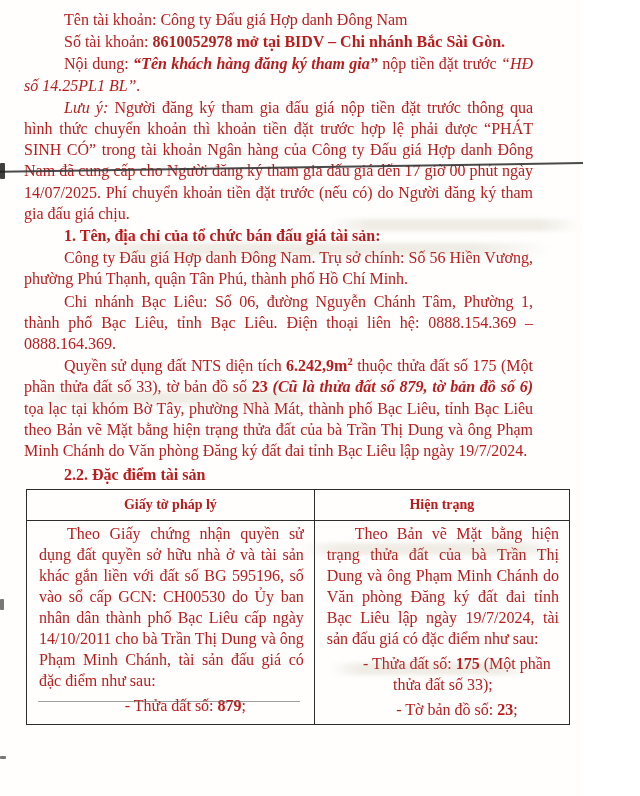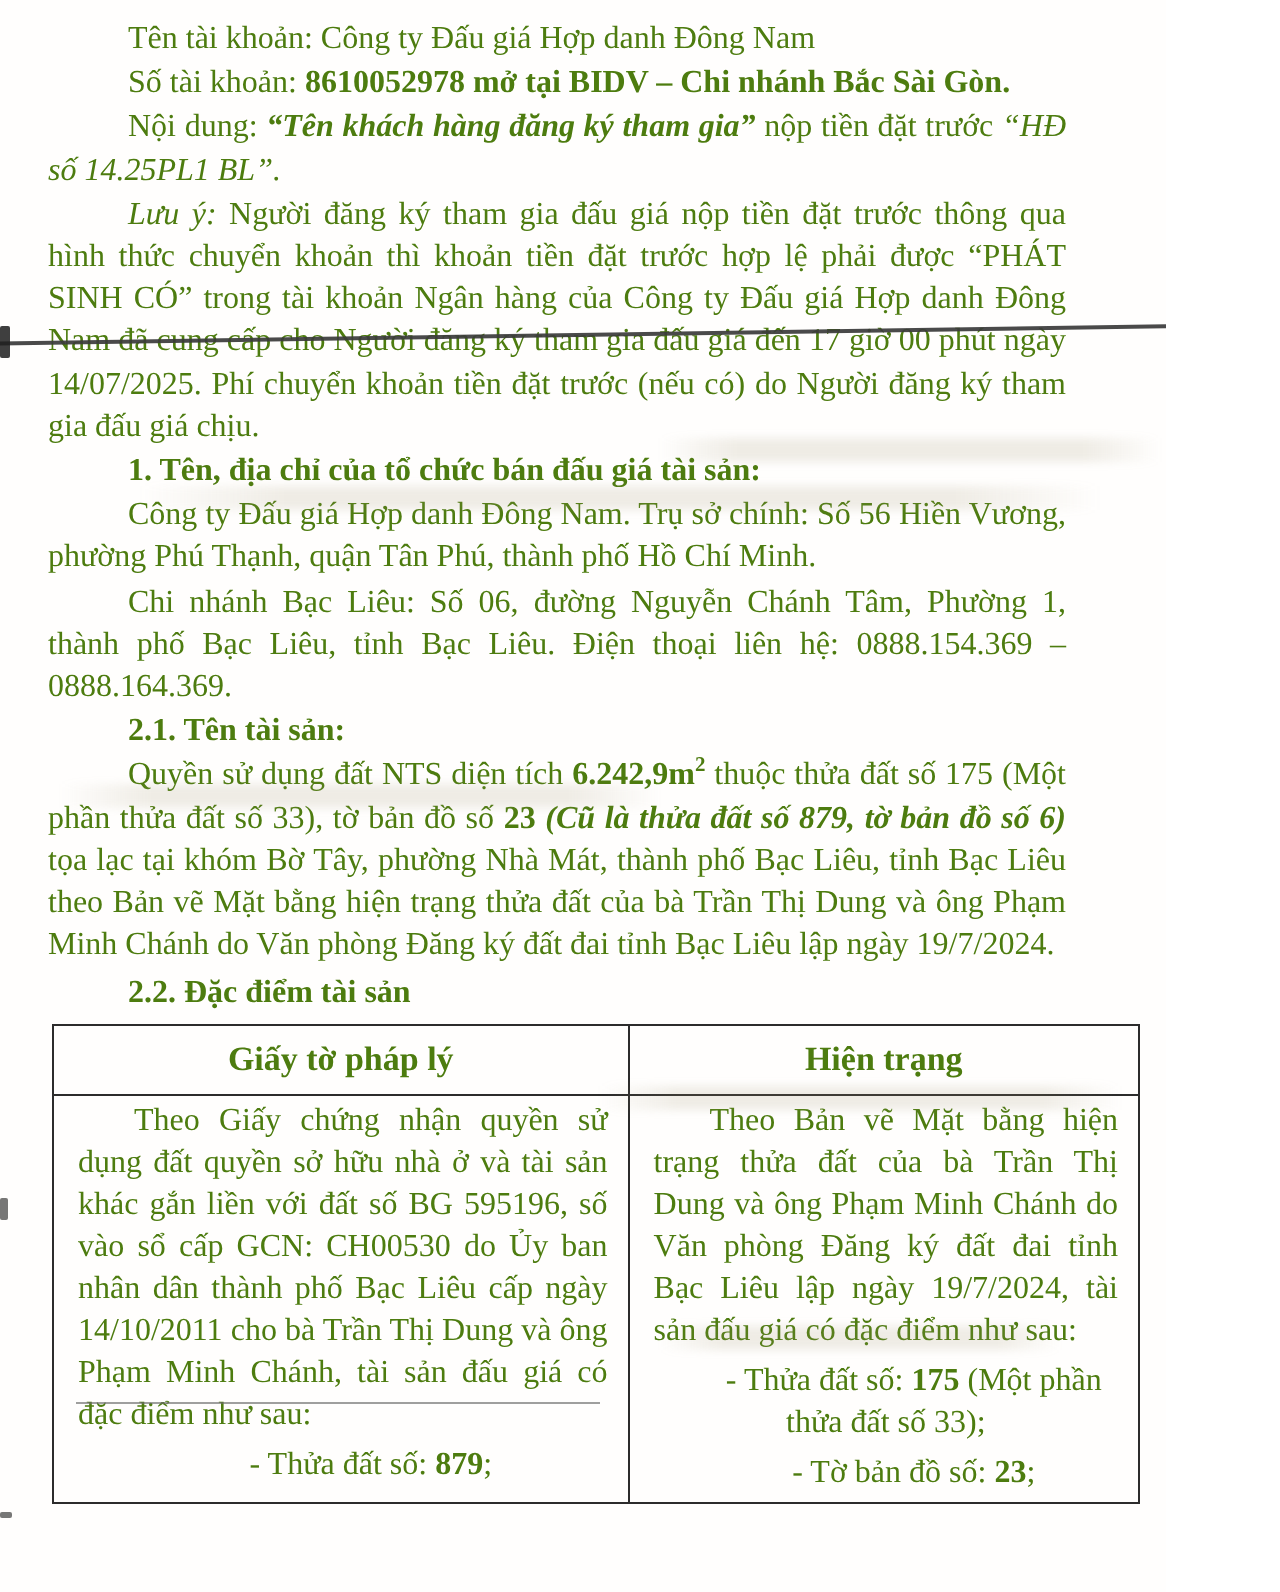--- a/index.html
+++ b/index.html
@@ -10,7 +10,7 @@
     background:#fffefd;
     padding:9px 50px 0 24px;
     font-family:"Liberation Serif","DejaVu Serif",serif;
-    color:#4d7c0f;
+    color:#b91c1c;
     font-size:16px;
     overflow:hidden;
   }

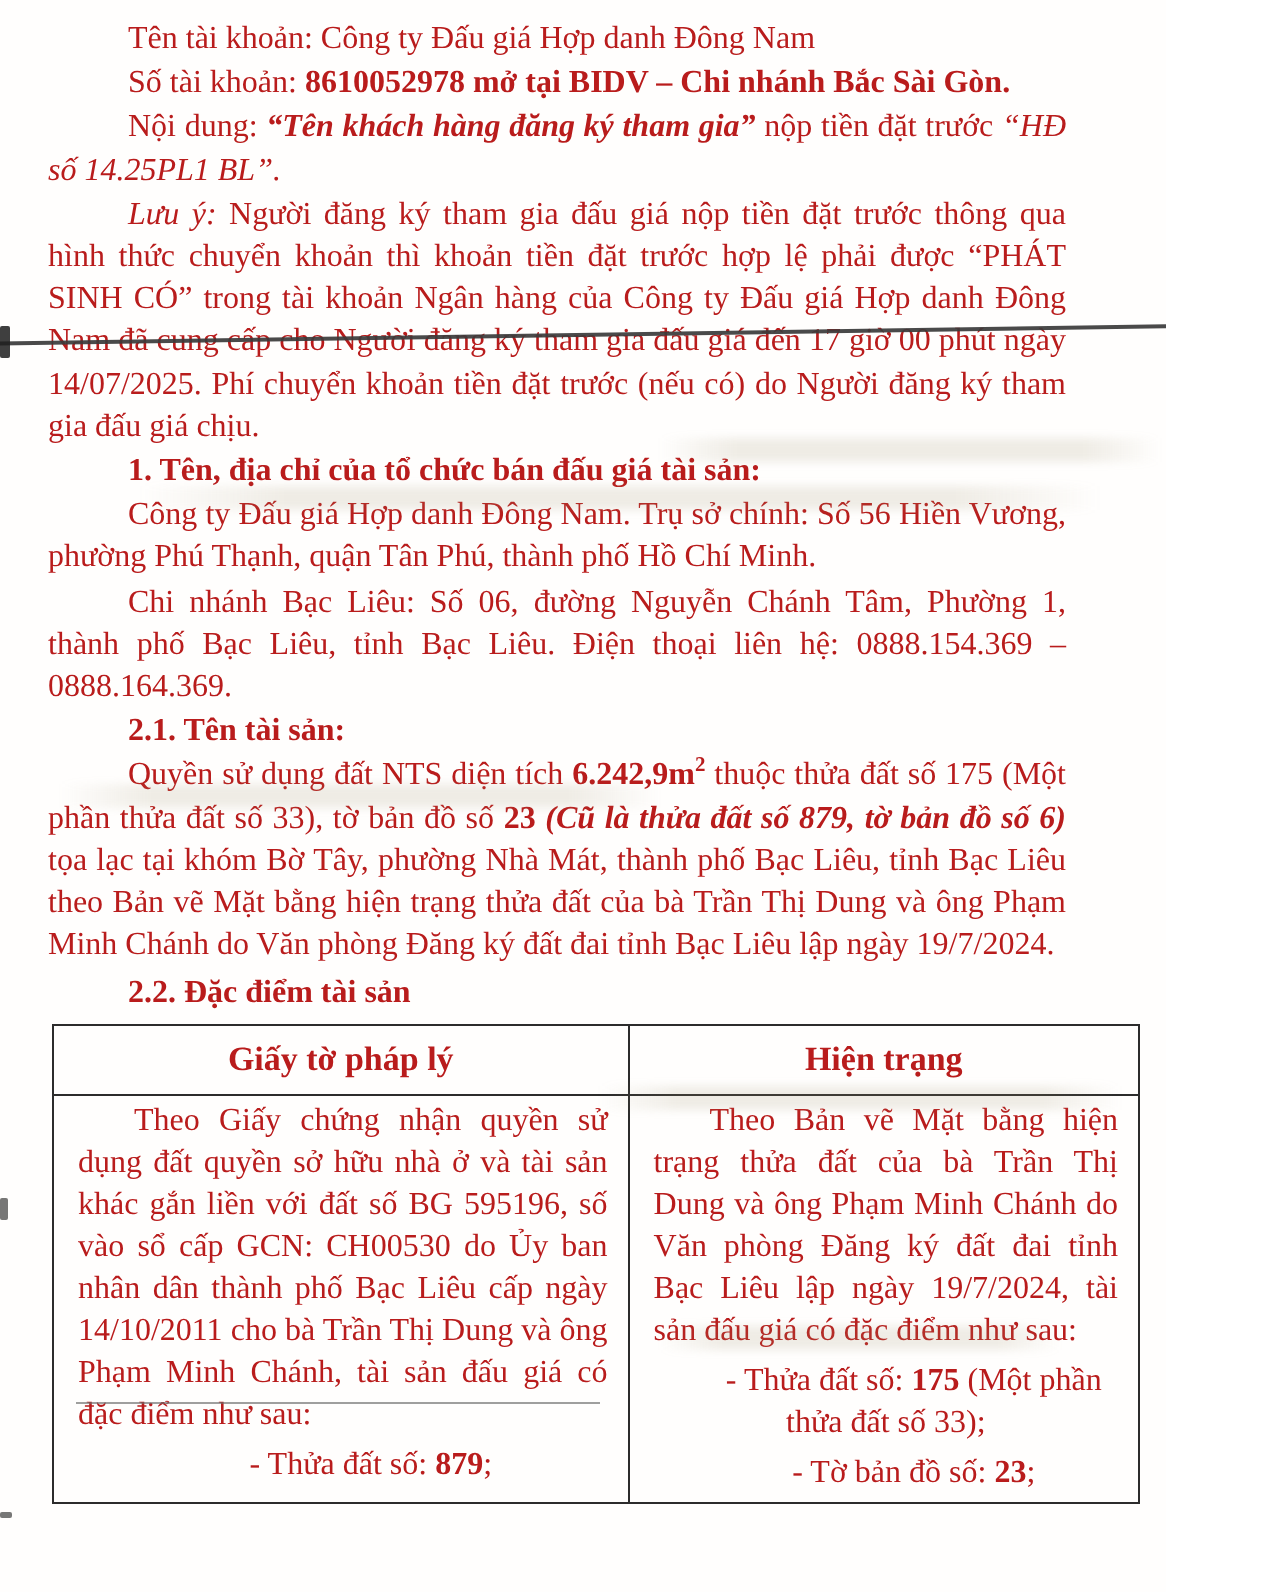--- a/index.html
+++ b/index.html
@@ -117,7 +117,6 @@
   <p>Chi nhánh Bạc Liêu: Số 06, đường Nguyễn Chánh Tâm, Phường 1, thành phố Bạc Liêu, tỉnh Bạc Liêu. Điện thoại liên hệ: 0888.154.369 – 0888.164.369.</p>
 
 
-  <p class="h">2.1. Tên tài sản:</p>
 
   <p><span>Quyền sử dụng đất NTS diện tích </span><b><span>6.242,9m</span><sup>2</sup></b><span> thuộc thửa đất số 175 (Một phần thửa đất số 33), tờ bản đồ số </span><b>23</b><b><i> (Cũ là thửa đất số 879, tờ bản đồ số 6)</i></b><span> tọa lạc tại khóm Bờ Tây, phường Nhà Mát, thành phố Bạc Liêu, tỉnh Bạc Liêu theo Bản vẽ Mặt bằng hiện trạng thửa đất của bà Trần Thị Dung và ông Phạm Minh Chánh do Văn phòng Đăng ký đất đai tỉnh Bạc Liêu lập ngày 19/7/2024.</span></p>
 

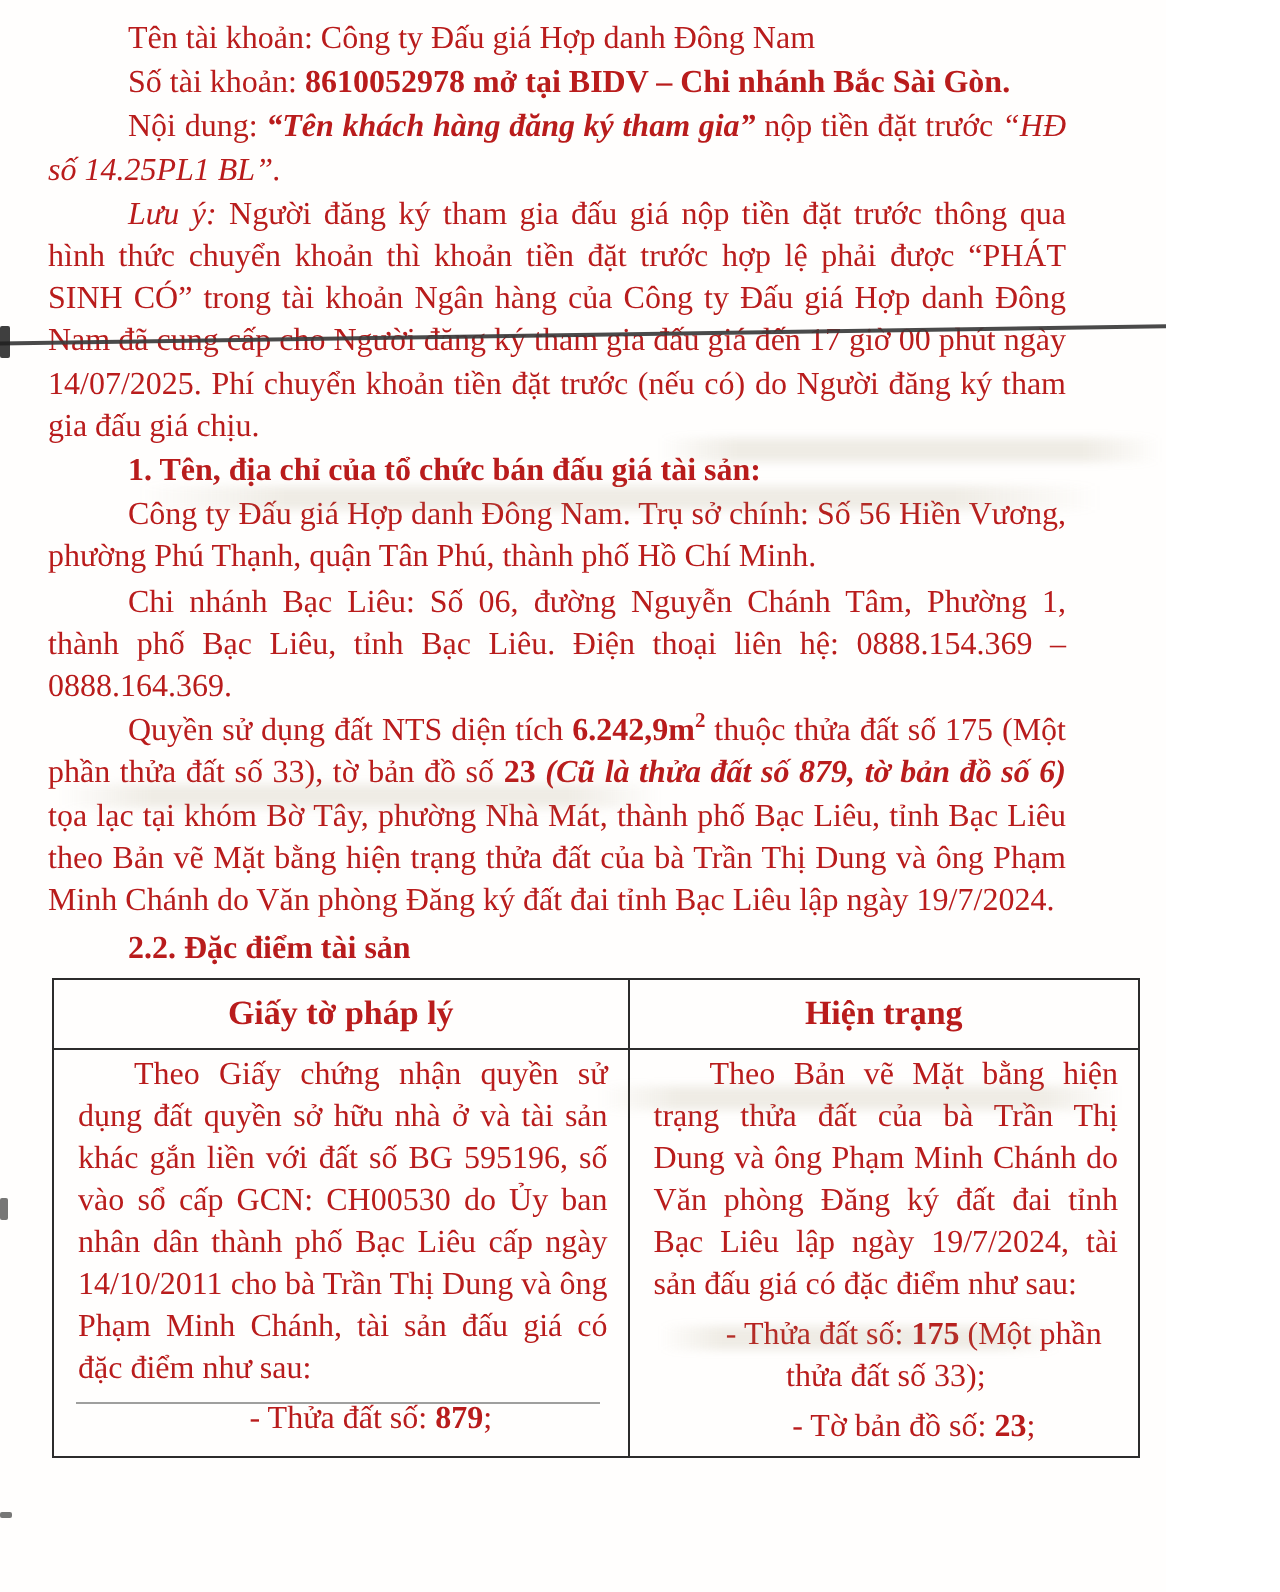--- a/index.html
+++ b/index.html
@@ -37,7 +37,7 @@
     border:1.6px solid #2c2c2c;
   }
   table.asset th{
-    font-size:17px;
+    font-size:14px;
     font-weight:bold;
     text-align:center;
     padding:7px 4px;

